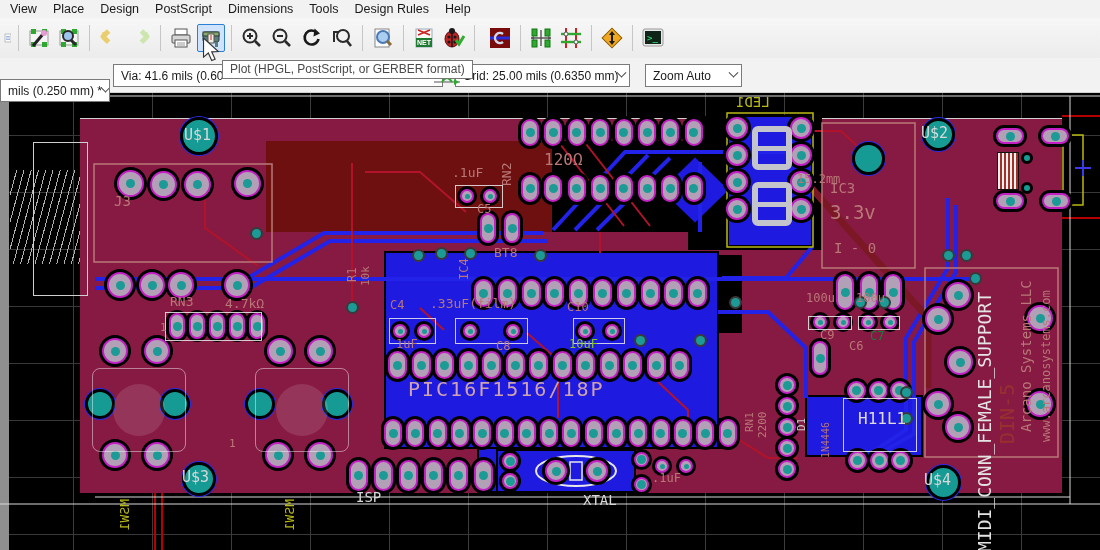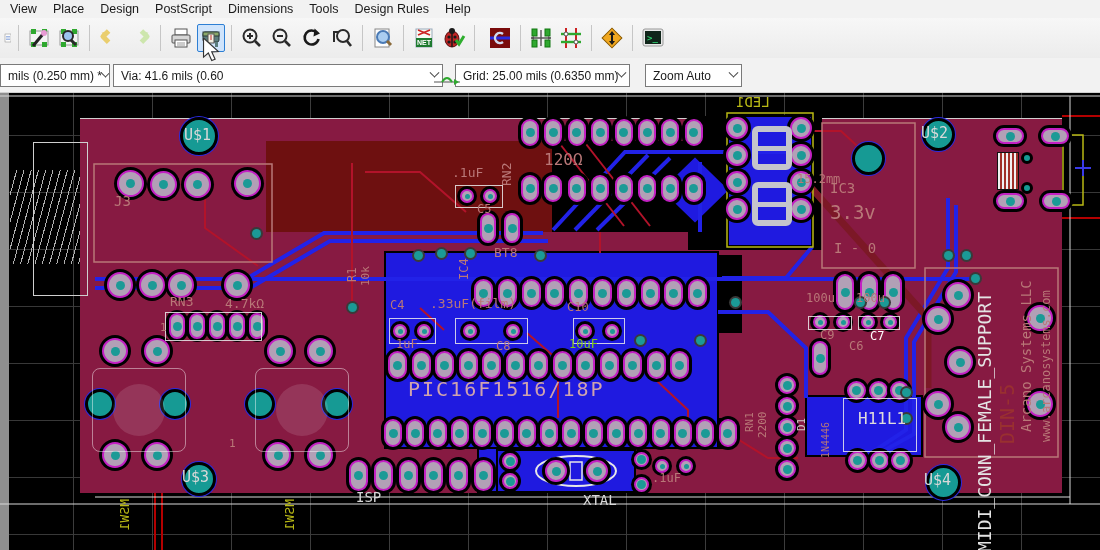--- a/index.html
+++ b/index.html
@@ -263,6 +263,7 @@
       <span class="chev"></span>
   </span>
 
+  <div id="tooltip">Plot (HPGL, PostScript, or GERBER format)</div>
   <div id="cursor"><svg width="22" height="24" viewBox="0 0 14 17">
         <path d="M1,0 L1,13.5 L4.4,10.6 L6.8,16 L9.2,15 L6.8,9.8 L11.5,9.6 Z" fill="#fff" stroke="#333" stroke-width="0.8"></path>
       </svg></div>

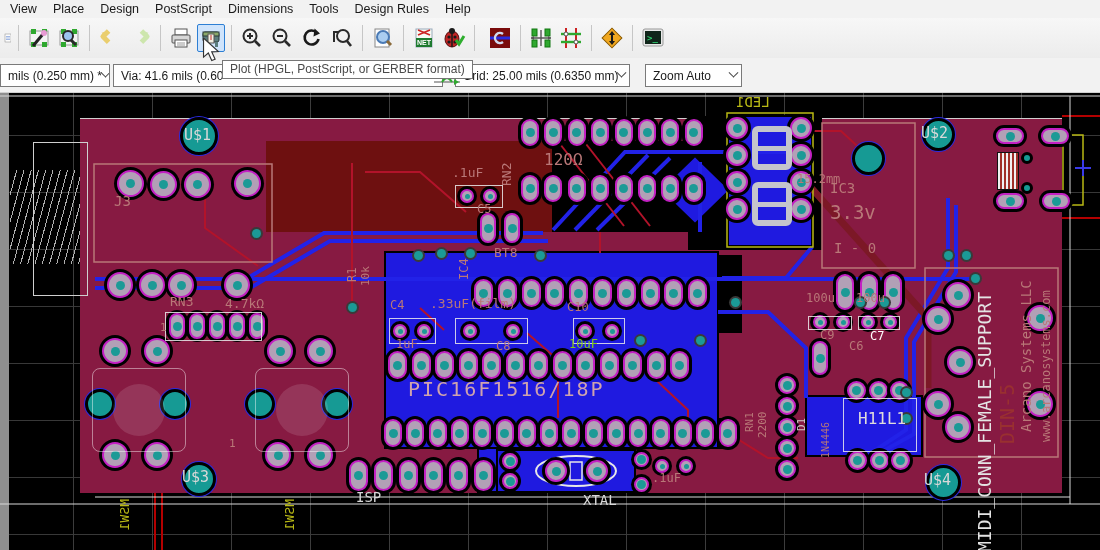--- a/index.html
+++ b/index.html
@@ -241,7 +241,7 @@
   </div>
 
   <div id="row2"></div>
-  <span class="combo" style="position:absolute; top:64px; left:0; width:110px; z-index:40">
+  <span class="combo" style="position:absolute; top:79px; left:0; width:110px; z-index:40">
     <span>mils (0.250 mm) *</span>
       <span class="chev"></span>
   </span>

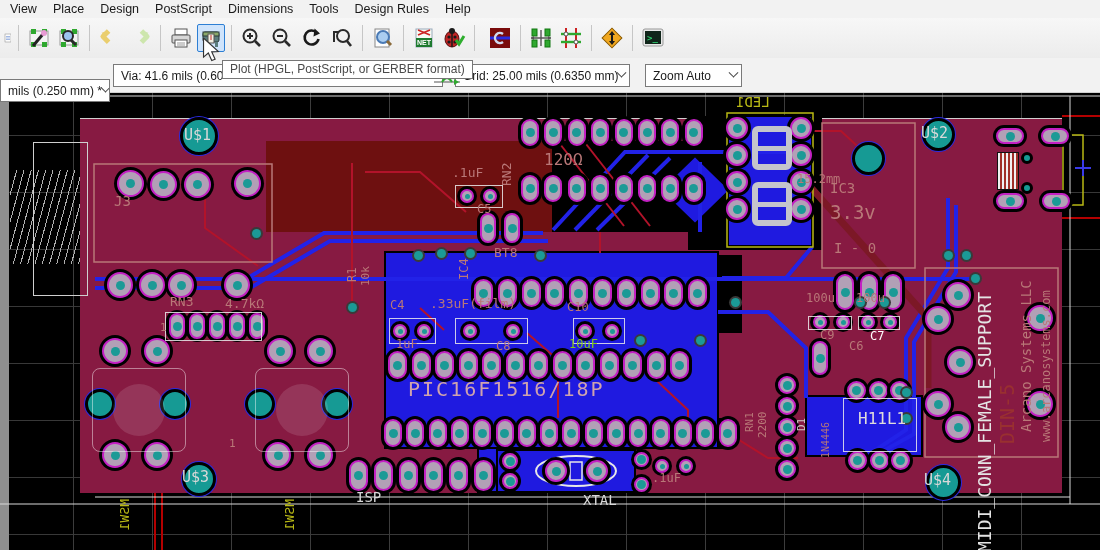--- a/index.html
+++ b/index.html
@@ -813,7 +813,7 @@
       <div class="silk" style="left: 806px; top: 292px; font-size: 12px; color: rgb(185, 120, 120);">100u</div>
       <div class="silk" style="left: 856px; top: 292px; font-size: 12px; color: rgb(185, 120, 120);">100u</div>
       <div class="silk" style="left: 820px; top: 329px; font-size: 12px; color: rgb(185, 120, 120);">C9</div>
-      <div class="silk" style="left: 870px; top: 330px; font-size: 12px; color: #ffffff;">C7</div>
+      <div class="silk" style="left: 870px; top: 330px; font-size: 12px; color: #15803d;">C7</div>
       <div class="silk" style="left: 849px; top: 340px; font-size: 12px; color: rgb(185, 120, 120);">C6</div>
       <div class="silk v" style="left: 796px; top: 405px; font-size: 11px; color: rgb(208, 200, 200); height: 26px;">D1</div>
       <div class="silk v" style="left: 821px; top: 396px; font-size: 10px; color: rgb(185, 120, 120); height: 62px;">1N4446</div>

